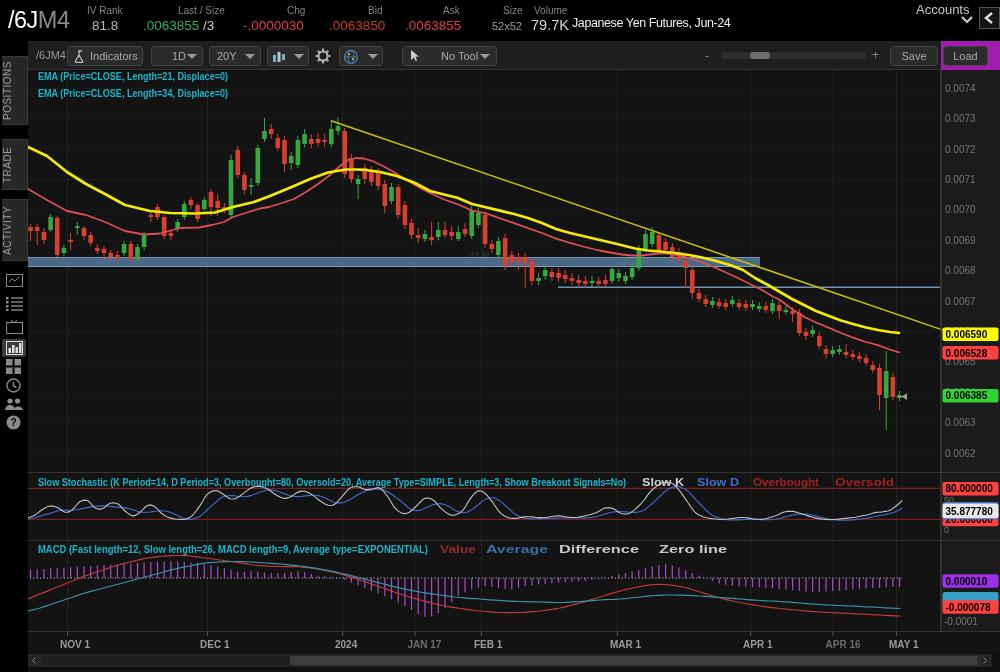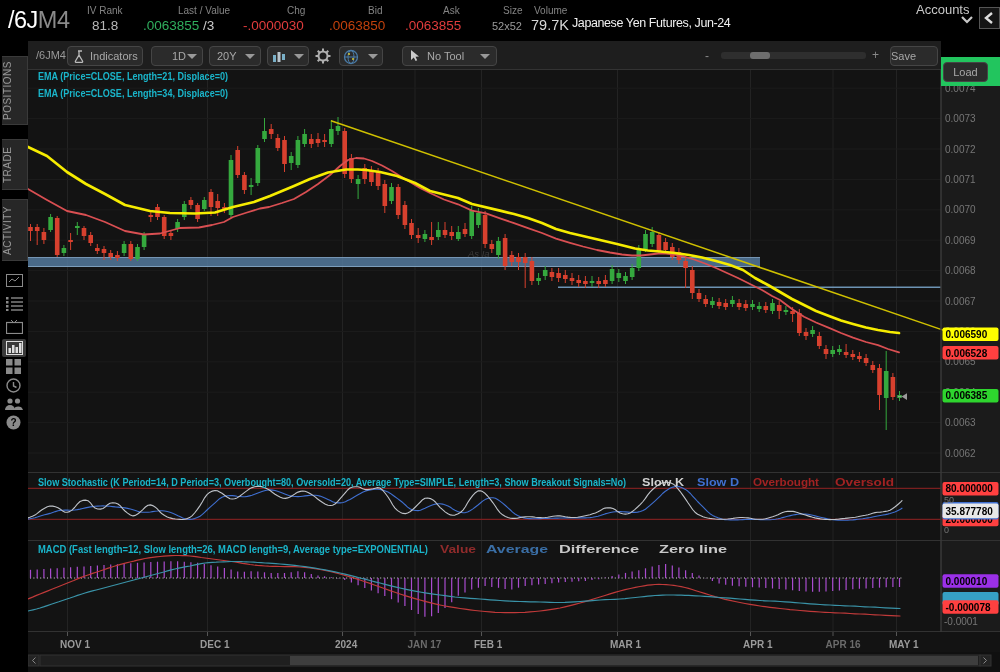--- a/index.html
+++ b/index.html
@@ -19,7 +19,7 @@
   <span style="position:absolute;left:8px;top:7px;font-size:23.5px;color:#fff;letter-spacing:-0.5px">/6J<span style="color:#8a8a8a">M4</span></span>
   <span class="hlab" style="left:87px">IV Rank</span>
       <span class="hval" style="left:92px;color:#b8b8b8">81.8</span>
-  <span class="hlab" style="left:178px">Last / Value</span>
+  <span class="hlab" style="left:178px">Last / Size</span>
       <span class="hval" style="left:143px;color:#2fae5d">.0063855<span style="color:#ccc"> /3</span></span>
   <span class="hlab" style="left:287px">Chg</span>
       <span class="hval" style="left:243px;color:#e03c3c">-.0000030</span>

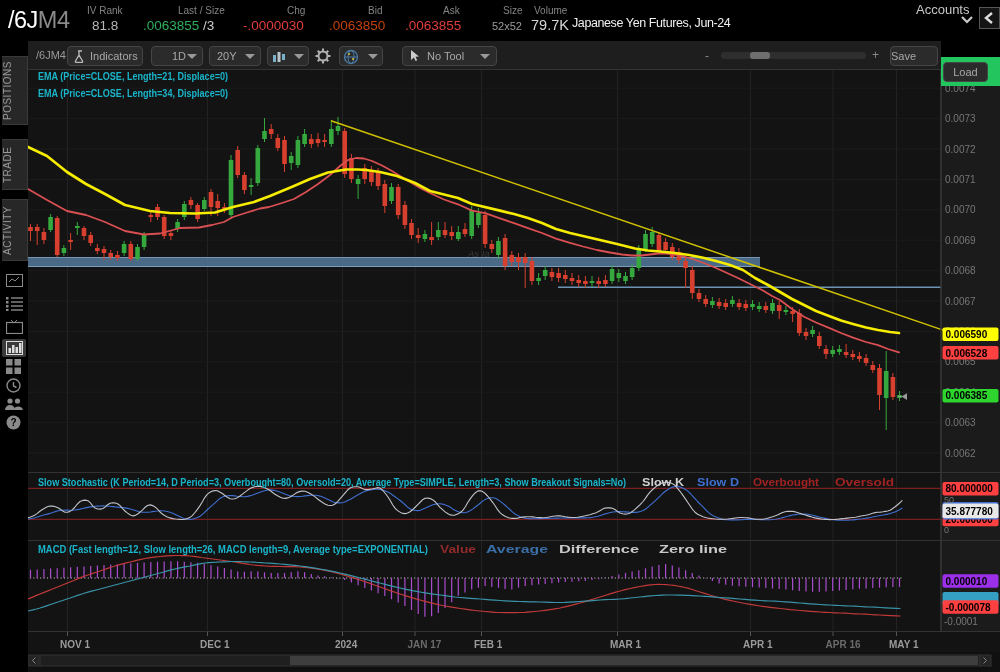--- a/index.html
+++ b/index.html
@@ -600,7 +600,7 @@
           <path d="M0 0 L5 5 L10 0" fill="#999"></path>
         </svg>
       </div>
-  <div class="tbtn" style="left:374px;width:95px;padding-left:24px">No Tool<svg style="position:absolute;right:6px;top:7px" width="10" height="6">
+  <div class="tbtn" style="left:374px;width:95px;padding-left:38px">No Tool<svg style="position:absolute;right:6px;top:7px" width="10" height="6">
           <path d="M0 0 L5 5 L10 0" fill="#999"></path>
         </svg></div>
   <svg style="position:absolute;left:382px;top:9px" width="10" height="12">

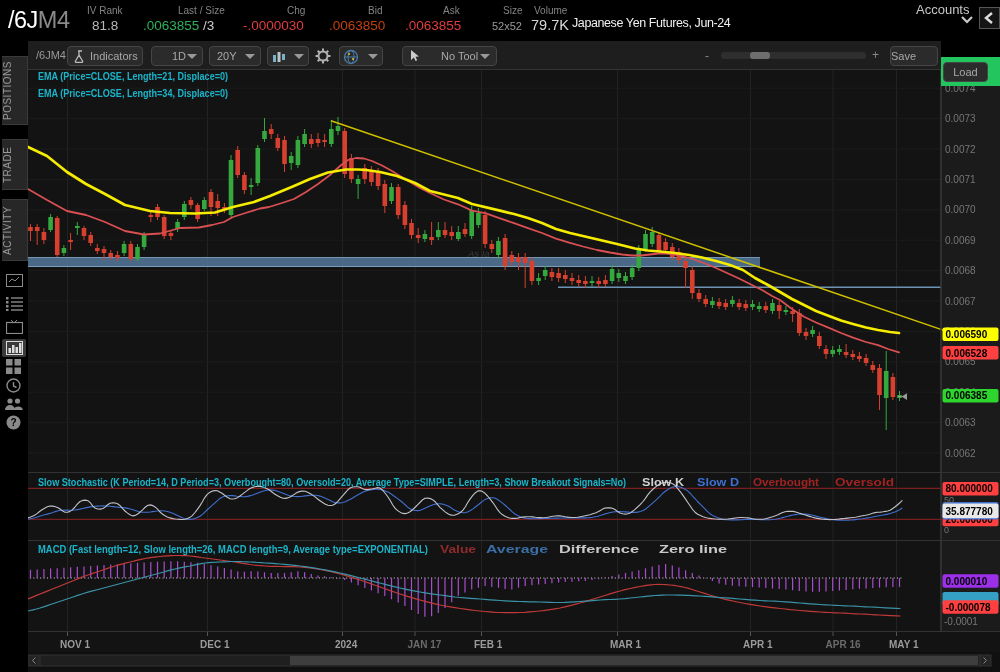--- a/index.html
+++ b/index.html
@@ -610,7 +610,7 @@
   <div style="position:absolute;left:693px;top:11px;width:145px;height:7px;background:#2e2e2e;border-radius:3px"></div>
   <div style="position:absolute;left:722px;top:11px;width:20px;height:7px;background:#6e6e6e;border-radius:3px"></div>
   <span style="position:absolute;left:844px;top:7px;color:#888;font-size:12px">+</span>
-  <div class="tbtn" style="left:862px;width:48px;">Save</div>
+  <div class="tbtn" style="left:862px;width:48px;text-align:center">Save</div>
 </div>
 <div class="abs" id="gutter-top">
       <div class="tbtn" style="left:2px;width:45px;text-align:center">Load</div>

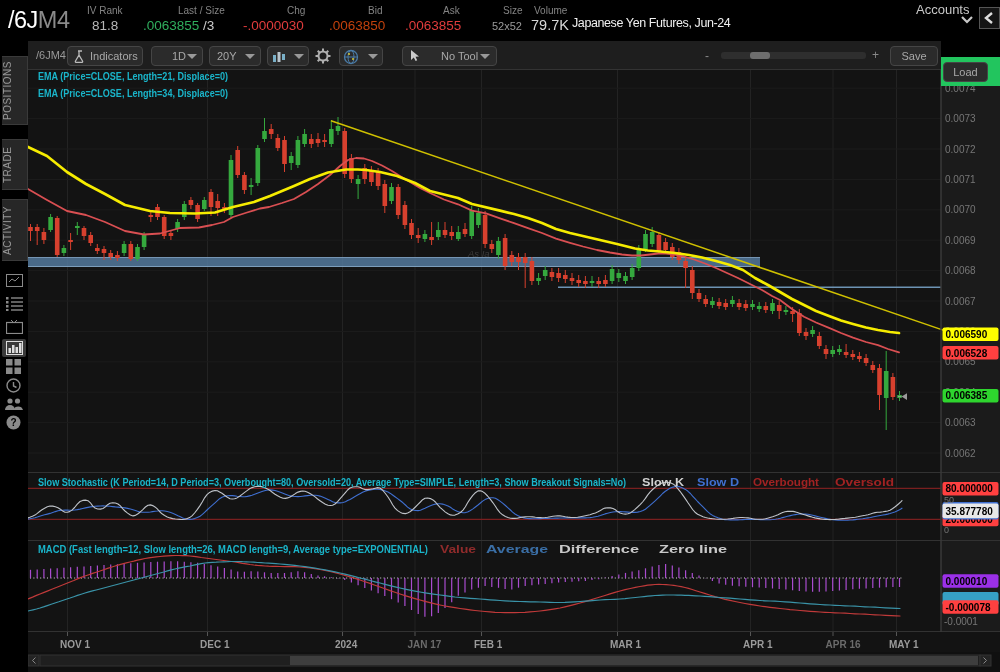--- a/index.html
+++ b/index.html
@@ -8,7 +8,7 @@
 .hlab{position:absolute;top:5px;font-size:10px;color:#848484}
 .hval{position:absolute;top:18px;font-size:13.5px}
 #toolbar{left:28px;top:41px;width:913px;height:29px;background:#1e1e1e;border-bottom:1px solid #333}
-#gutter-top{left:941px;top:57px;width:59px;height:29px;background:#22c55e}
+#gutter-top{left:941px;top:41px;width:59px;height:29px;background:#a21caf}
 .tbtn{position:absolute;top:5px;height:20px;background:#2b2b2b;border:1px solid #454545;border-radius:4px;color:#a8a8a8;font-size:11px;line-height:18px}
 #sidebar{left:0;top:41px;width:28px;height:631px;background:#000}
 .stab{position:absolute;left:2px;width:26px;background:#272727;border:1px solid #3a3a3a;border-left:none;color:#999;font-size:10px;letter-spacing:.5px}

